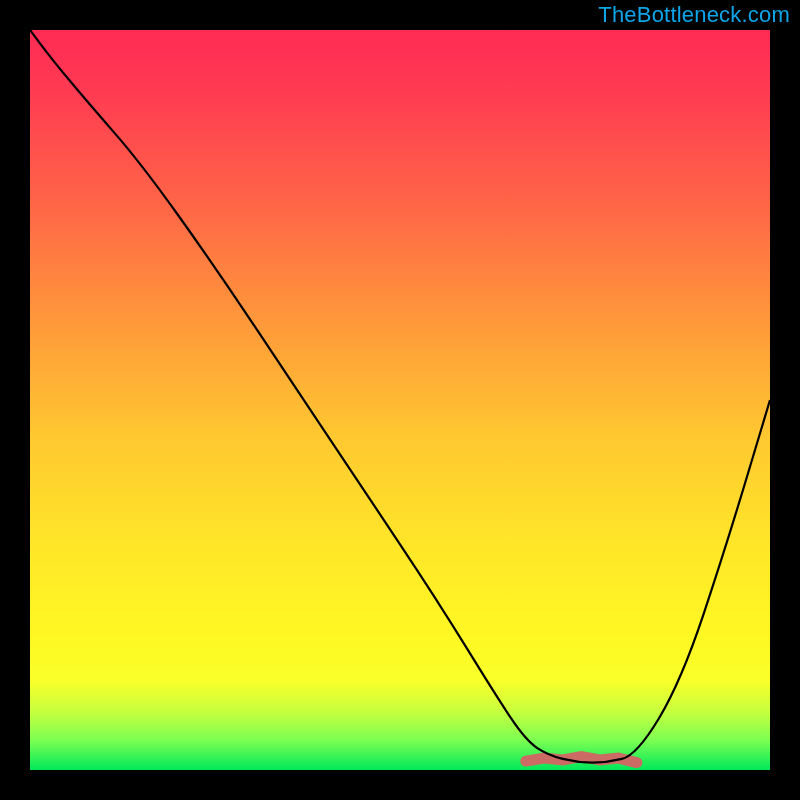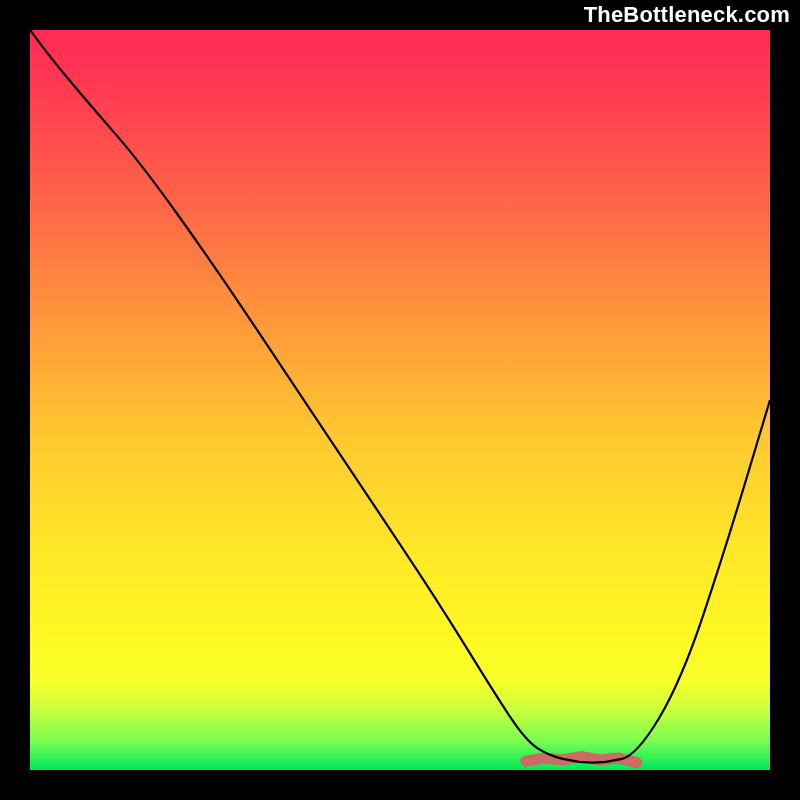--- a/index.html
+++ b/index.html
@@ -16,8 +16,8 @@
     right: 10px;
     font-family: Arial, sans-serif;
     font-size: 22px;
-    font-weight: 700;
-    color: #ffffff;
+    font-weight: 400;
+    color: #0ea5e9;
     letter-spacing: 0.2px;
   }
   .plot {

